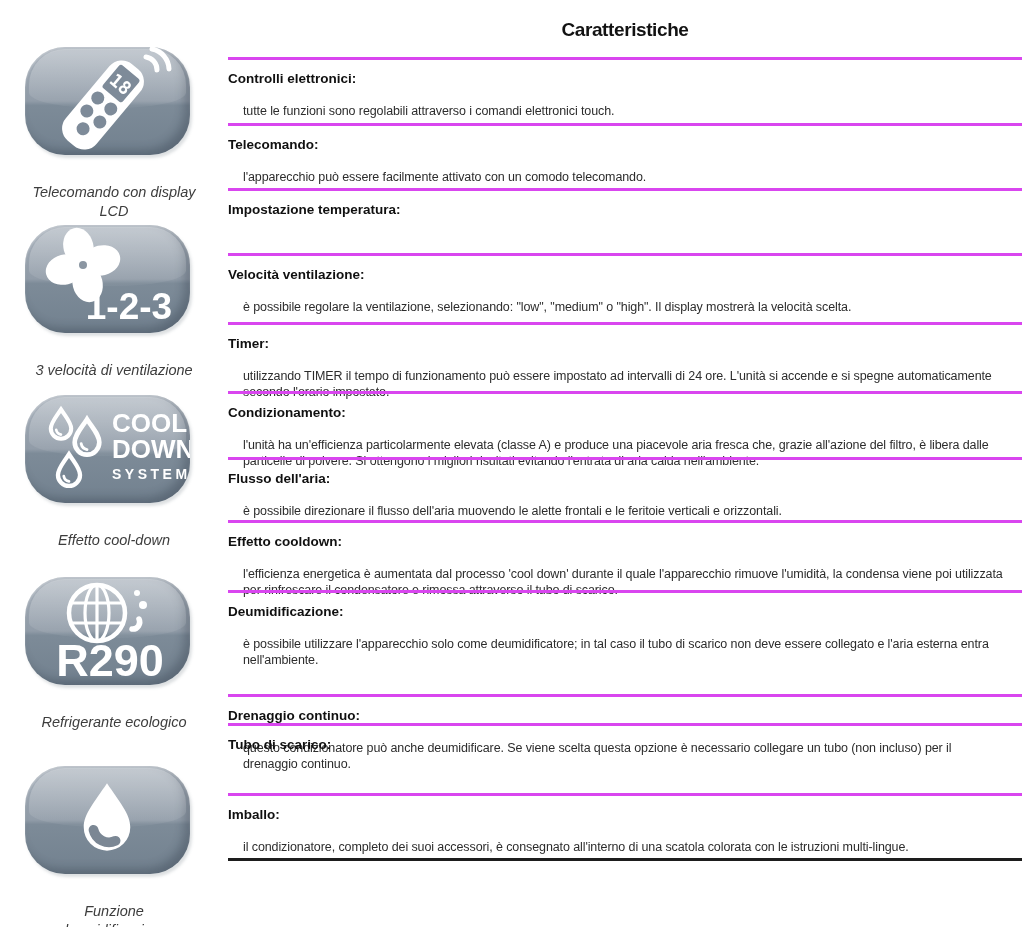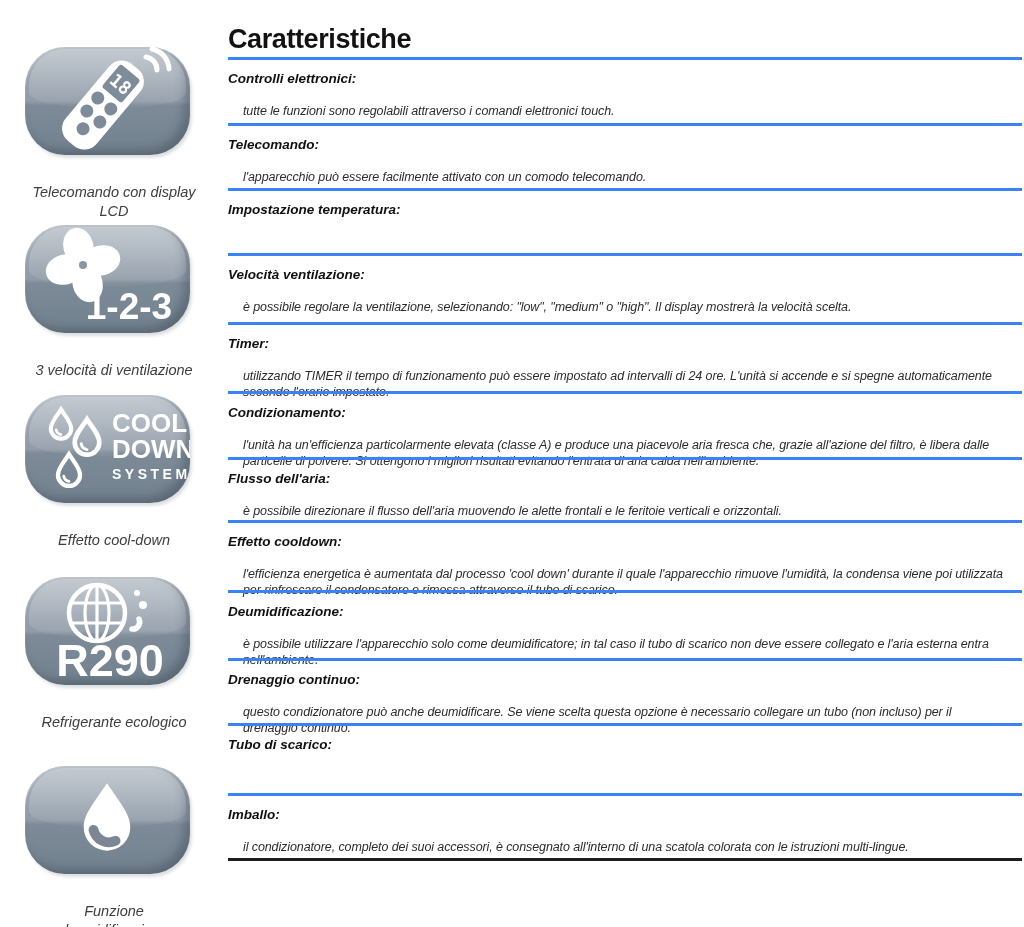--- a/index.html
+++ b/index.html
@@ -11,7 +11,7 @@
   
   .page-title{
     position:absolute;left:228px;top:6px;width:794px;
-    font-size:27px;font-weight:bold;color:#121212;letter-spacing:-0.4px;
+    font-size:19px;font-weight:bold;color:#121212;letter-spacing:-0.4px;text-align:center;
   }
   .features{position:absolute;left:228px;top:0;width:794px;height:927px;}
   .sec{position:absolute;left:0;width:100%;border-top:3px solid #3b82f6;padding-top:11px;box-sizing:border-box;font-style:italic;}

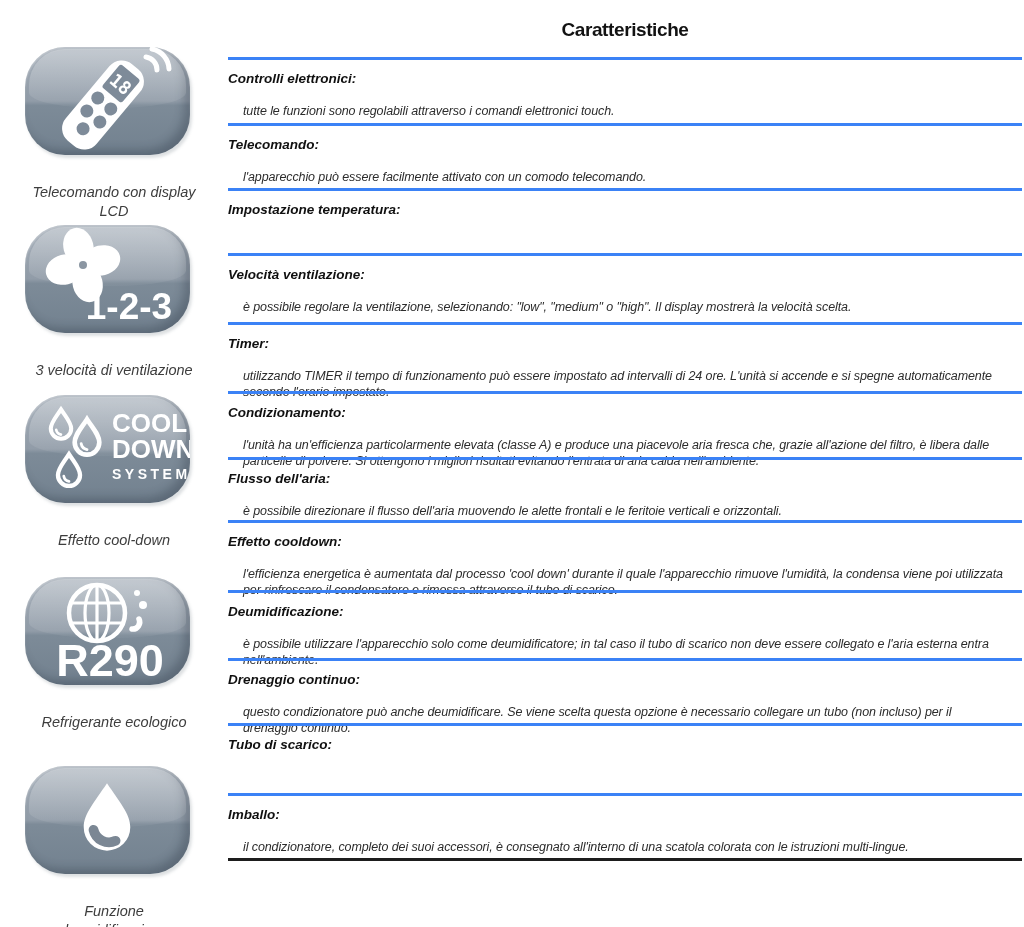--- a/index.html
+++ b/index.html
@@ -14,7 +14,7 @@
     font-size:19px;font-weight:bold;color:#121212;letter-spacing:-0.4px;text-align:center;
   }
   .features{position:absolute;left:228px;top:0;width:794px;height:927px;}
-  .sec{position:absolute;left:0;width:100%;border-top:3px solid #3b82f6;padding-top:11px;box-sizing:border-box;font-style:italic;}
+  .sec{position:absolute;left:0;width:100%;border-top:3px solid #d946ef;padding-top:11px;box-sizing:border-box;}
   .sec:nth-of-type(1){top:57px}
   .sec:nth-of-type(2){top:123px}
   .sec:nth-of-type(3){top:188px}

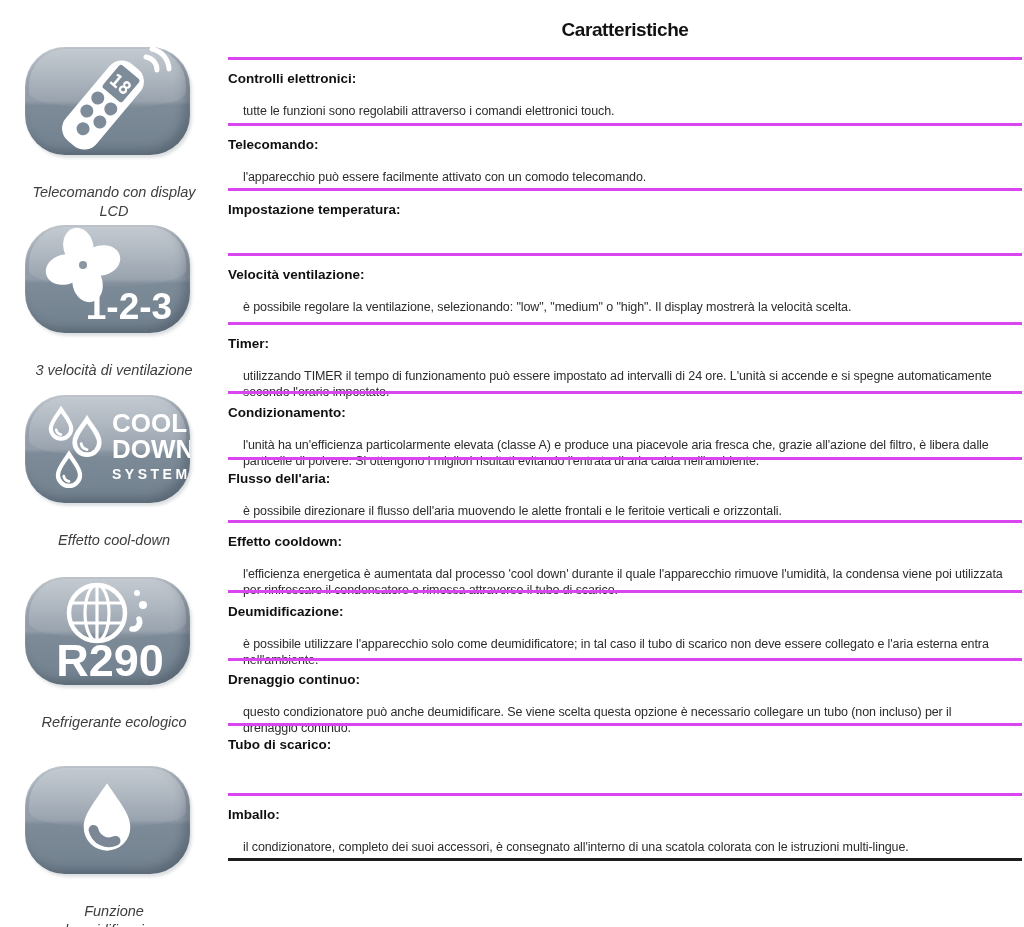--- a/index.html
+++ b/index.html
@@ -24,7 +24,7 @@
   .sec:nth-of-type(7){top:457px}
   .sec:nth-of-type(8){top:520px}
   .sec:nth-of-type(9){top:590px}
-  .sec:nth-of-type(10){top:658px}
+  .sec:nth-of-type(10){top:694px}
   .sec:nth-of-type(11){top:723px}
   .sec:nth-of-type(12){top:793px}
   .sec-heading{font-size:13.5px;font-weight:bold;color:#101010;line-height:16.5px;margin:0;}

